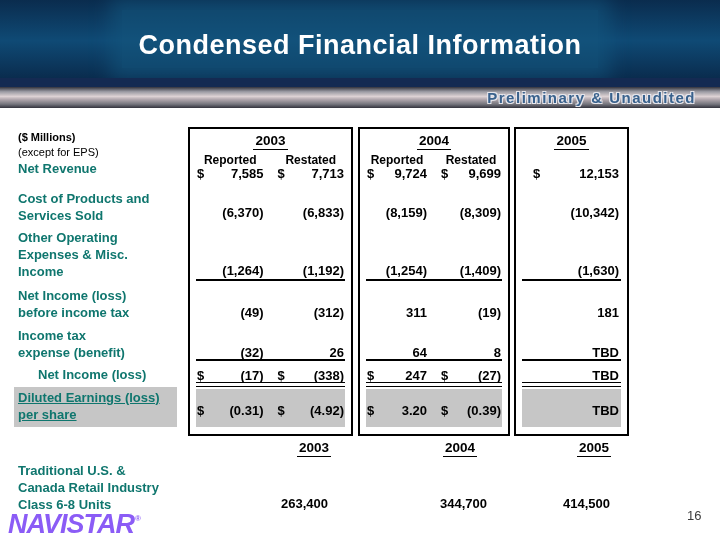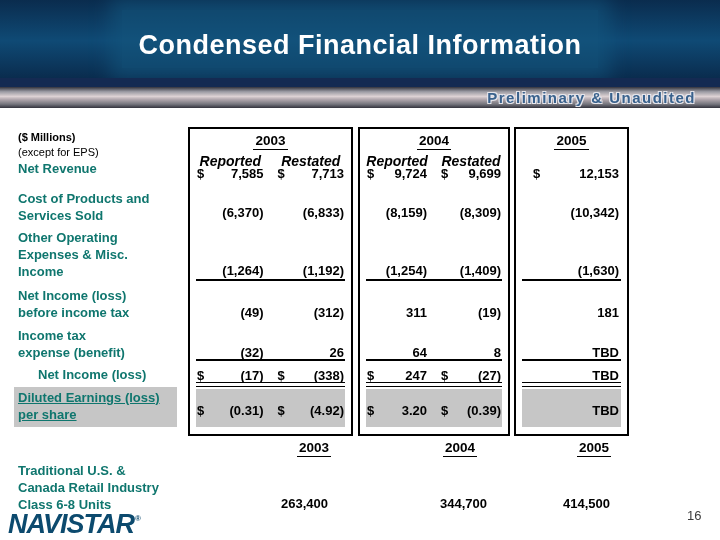--- a/index.html
+++ b/index.html
@@ -36,7 +36,7 @@
   #box-2005{left:514px;width:111px;}
   .byear{position:absolute;top:4px;left:0;right:0;text-align:center;font-size:13.5px;font-weight:bold;}
   .u{border-bottom:1.5px solid #000;padding:0 2px 1px 2px;margin-top:46px;}
-  .subhead{position:absolute;top:24px;left:0;right:0;display:flex;font-size:14px;font-weight:bold;font-style:italic;}
+  .subhead{position:absolute;top:24px;left:0;right:0;display:flex;font-size:12px;font-weight:bold;}
   .subhead span{flex:1;text-align:center;}
   .brow{position:absolute;left:0;right:0;display:flex;font-size:13px;font-weight:bold;line-height:15px;}
   .cell{flex:1;display:flex;justify-content:space-between;padding:0 7px;}

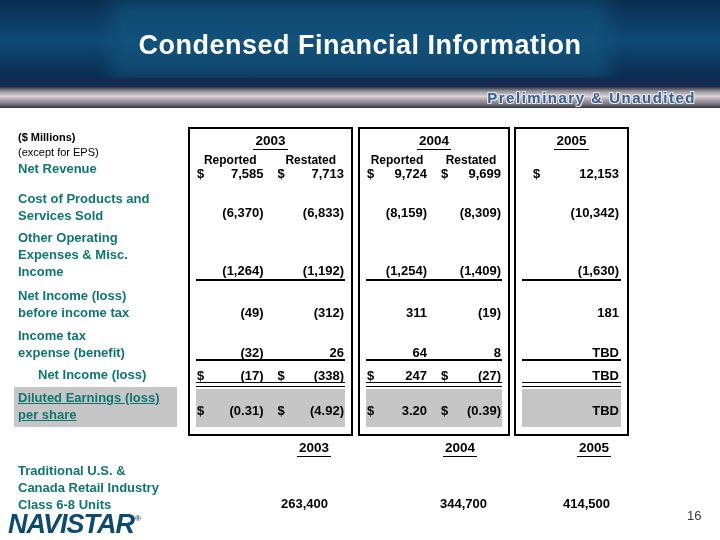--- a/index.html
+++ b/index.html
@@ -57,7 +57,7 @@
 
   
   .logo{position:absolute;left:8px;top:509px;font-size:27px;font-weight:bold;font-style:italic;
-        color:#0c4a6e;letter-spacing:-1px;}
+        color:#8b5cf6;letter-spacing:-1px;}
   .logo .tm{font-size:8px;font-style:normal;position:relative;top:-12px;left:1px;}
   .pagenum{position:absolute;left:687px;top:508px;font-size:13px;color:#3c3c3c;}
 </style>

